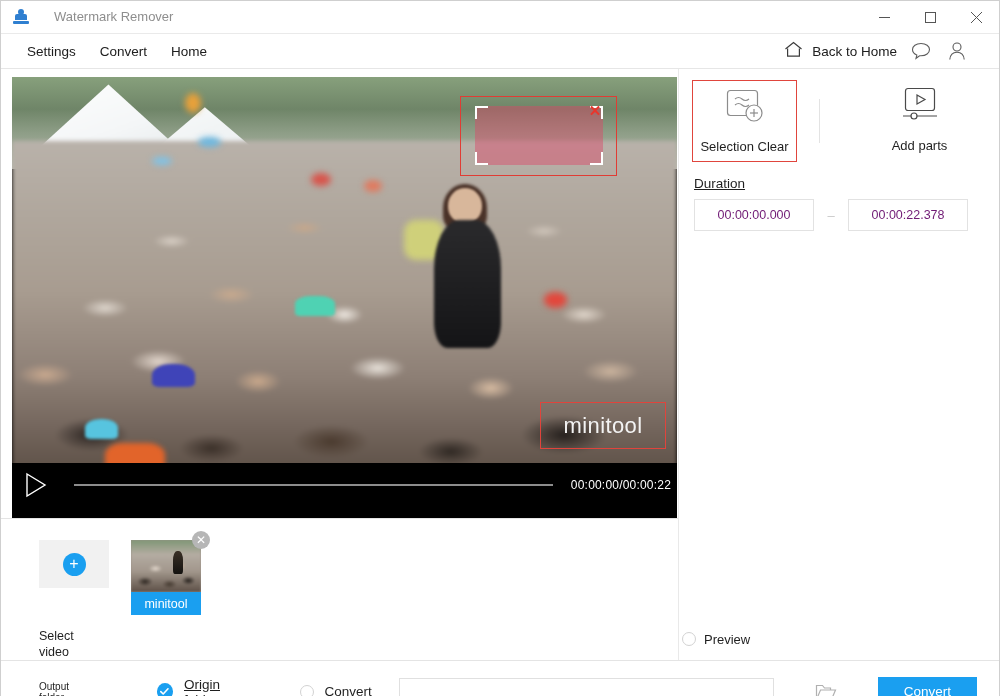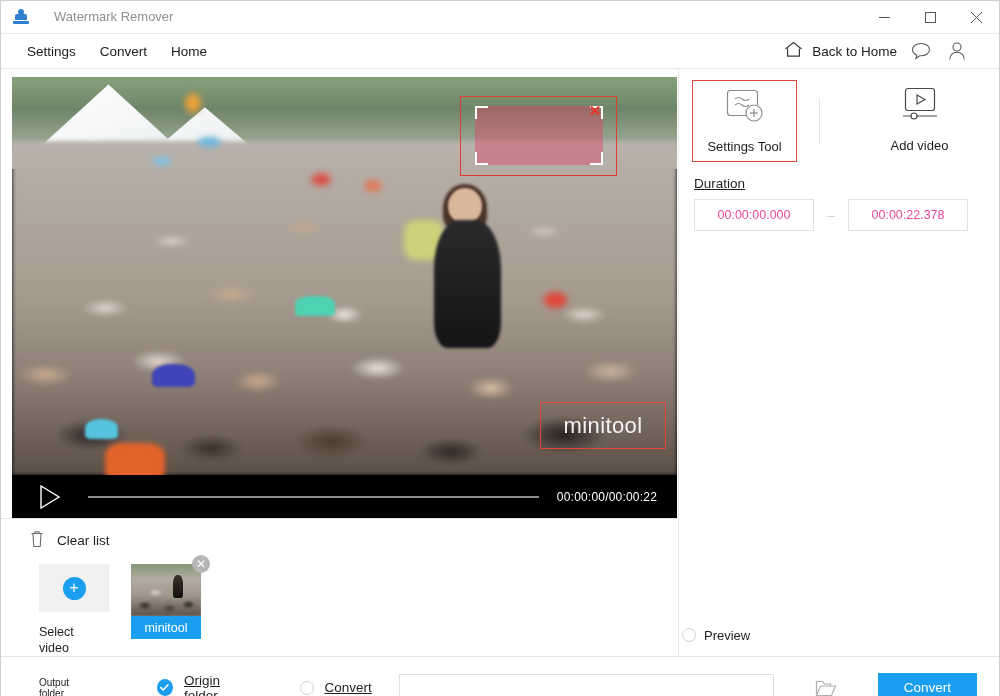--- a/index.html
+++ b/index.html
@@ -481,7 +481,7 @@
               <line x1="31" y1="22" x2="31" y2="30" stroke="#8c8c8c" stroke-width="1.2"></line>
             </svg>
           </span>
-          <span class="tool-label">Settings Tool</span>
+          <span class="tool-label">Selection Clear</span>
         </div>
 
         <div class="tool-divider"></div>

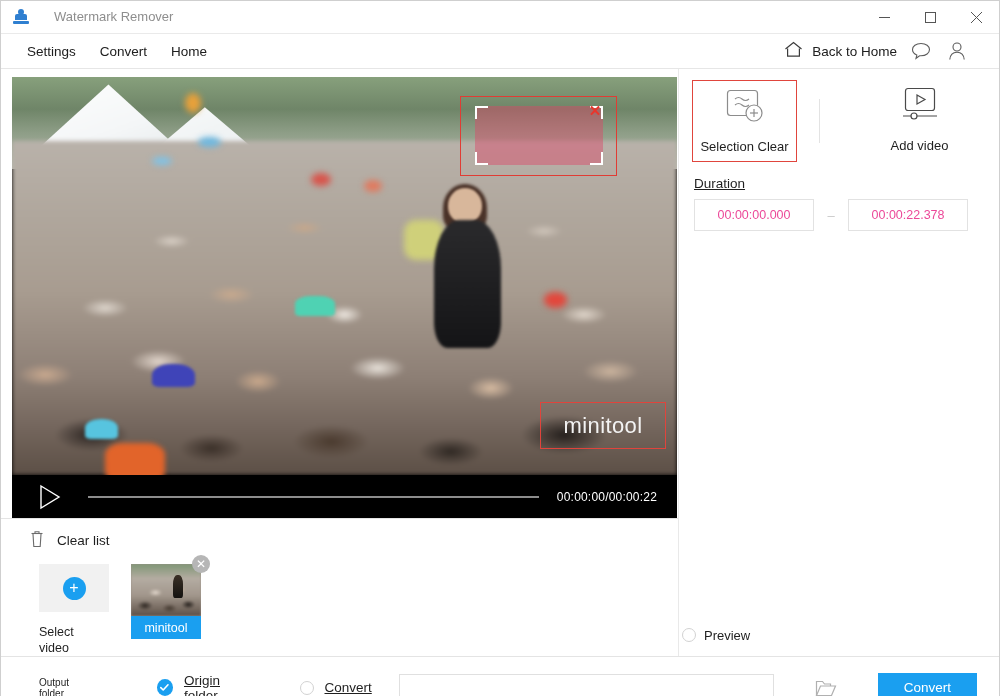--- a/index.html
+++ b/index.html
@@ -495,7 +495,7 @@
               <circle cx="16" cy="30" r="3" fill="#ffffff" stroke="#4a4a4a" stroke-width="1.2"></circle>
             </svg>
           </span>
-          <span class="tool-label">Add video</span>
+          <span class="tool-label">Add parts</span>
         </div>
       </div>
 

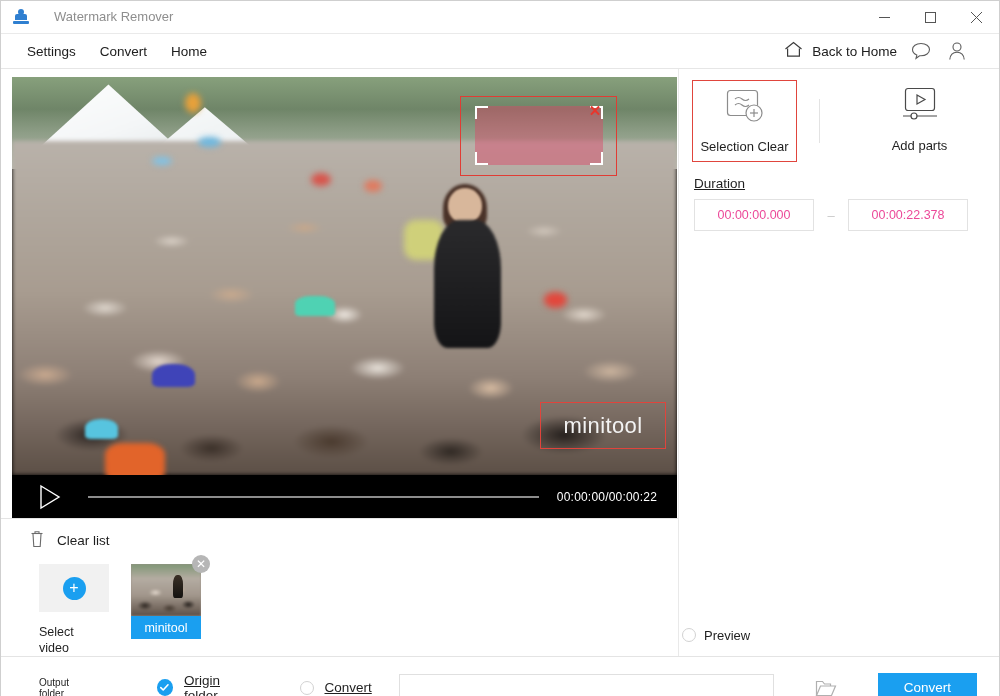--- a/index.html
+++ b/index.html
@@ -277,7 +277,7 @@
   .dur-field {
     width: 120px; height: 32px; border: 1px solid #e2e2e2; background:#fff;
     display:flex; align-items:center; justify-content:center;
-    font-size: 12.5px; color:#ec4899;
+    font-size: 12.5px; color:#701a75;
   }
   .dur-dash { width: 34px; text-align:center; color:#c8c8c8; font-size:13px; }
   .preview-row {

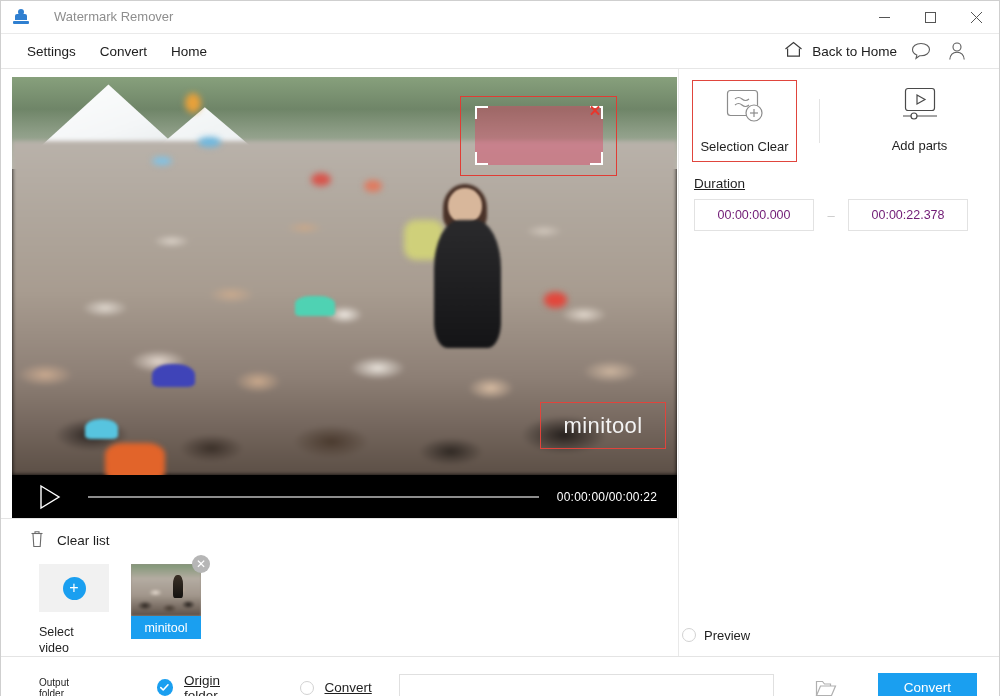--- a/index.html
+++ b/index.html
@@ -188,8 +188,8 @@
 
   
   .controls {
-    position:absolute; left:0; right:0; bottom:0; height: 43px;
-    background:#000; display:flex; align-items:center; padding: 0 14px;
+    position:absolute; left:0; right:0; bottom:12px; height: 43px;
+    background:#000; display:flex; align-items:center; padding: 0 0;
   }
   .play-tri {
     width: 24px; height: 26px; margin-left: 12px; position:relative;

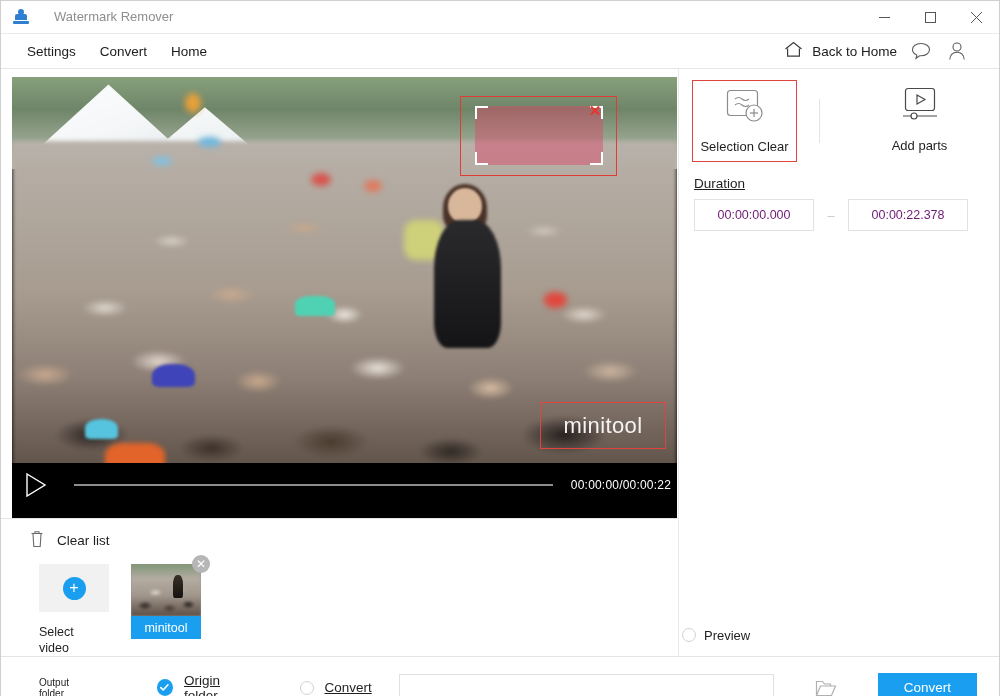--- a/index.html
+++ b/index.html
@@ -434,16 +434,6 @@
       </div>
 
       <div class="filestrip">
-        <div class="clearlist">
-          <span>
-            <svg width="16" height="18" viewBox="0 0 16 18">
-              <line x1="2.5" y1="3.5" x2="13.5" y2="3.5" stroke="#6b6b6b" stroke-width="1.1"></line>
-              <path d="M4 4 L4.8 16.5 H11.2 L12 4" fill="none" stroke="#6b6b6b" stroke-width="1.1"></path>
-              <path d="M6 3.4 V1.8 H10 V3.4" fill="none" stroke="#6b6b6b" stroke-width="1.1"></path>
-            </svg>
-          </span>
-          <span class="clearlist-label">Clear list</span>
-        </div>
 
         <div class="thumbs">
           <div class="select-video">

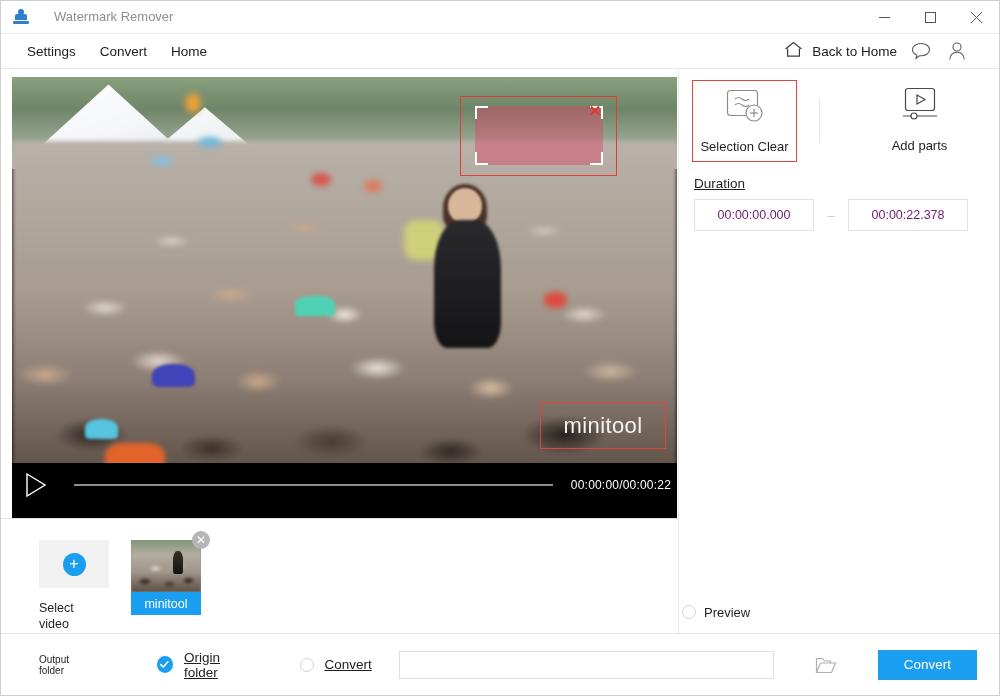--- a/index.html
+++ b/index.html
@@ -219,7 +219,7 @@
     color:#fff; display:flex; align-items:center; justify-content:center;
     font-size: 16px; line-height:1;
   }
-  .sv-label { font-size: 12.5px; line-height: 16px; padding-top: 12px; }
+  .sv-label { font-size: 12.5px; line-height: 16px; padding-top: 12px; margin-top: 28px; }
   .thumb-item { position:relative; width: 70px; }
   .thumb-img {
     width:70px; height:52px; overflow:hidden; position:relative; background:#9a9187;

